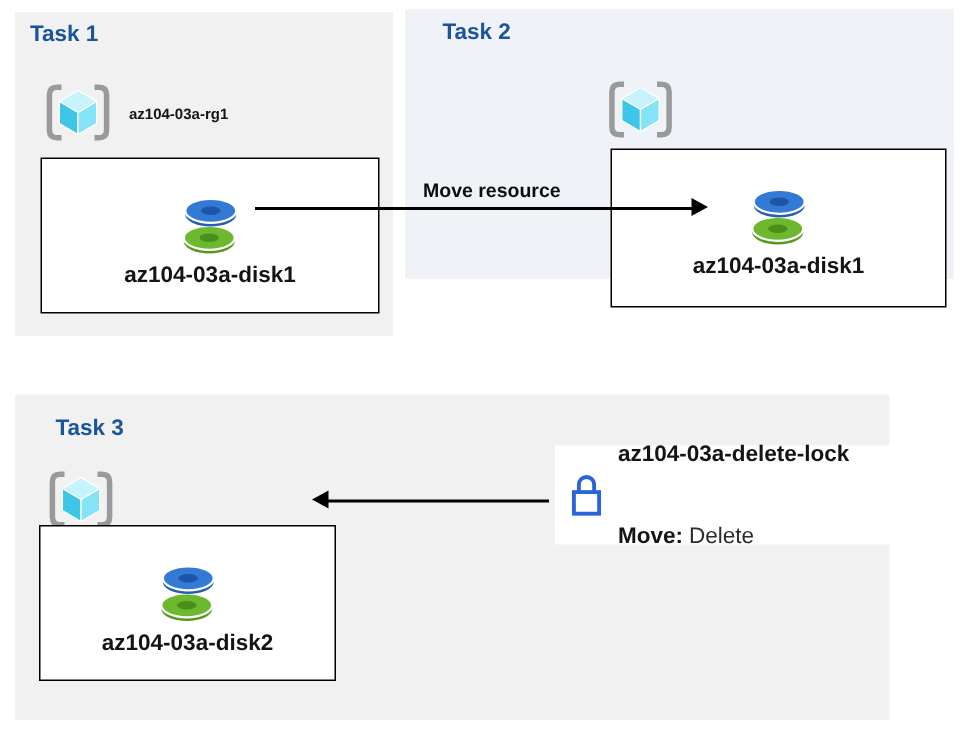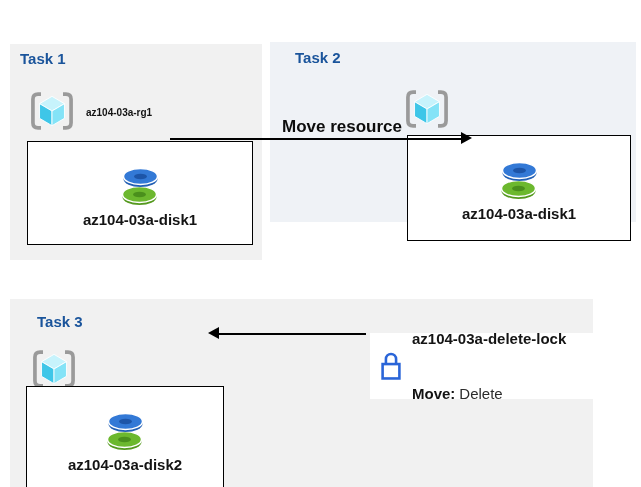--- a/index.html
+++ b/index.html
@@ -14,7 +14,6 @@
   .panel {
     position: absolute;
     background: #f1f1f1;
-    margin-top: 36px;
   }
   .panel.tint { background: #eff2f6; }
   #panel-task1 { left:10px; top:8px;   width:252px; height:216px; }

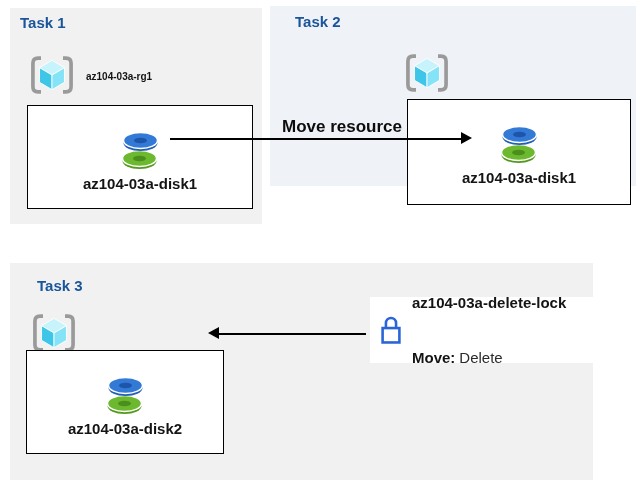--- a/index.html
+++ b/index.html
@@ -70,7 +70,7 @@
   }
   .move-label {
     position: absolute;
-    font-size: 17px;
+    font-size: 13px;
     font-weight: 700;
     color: #0d0d0d;
     line-height: 17px;

